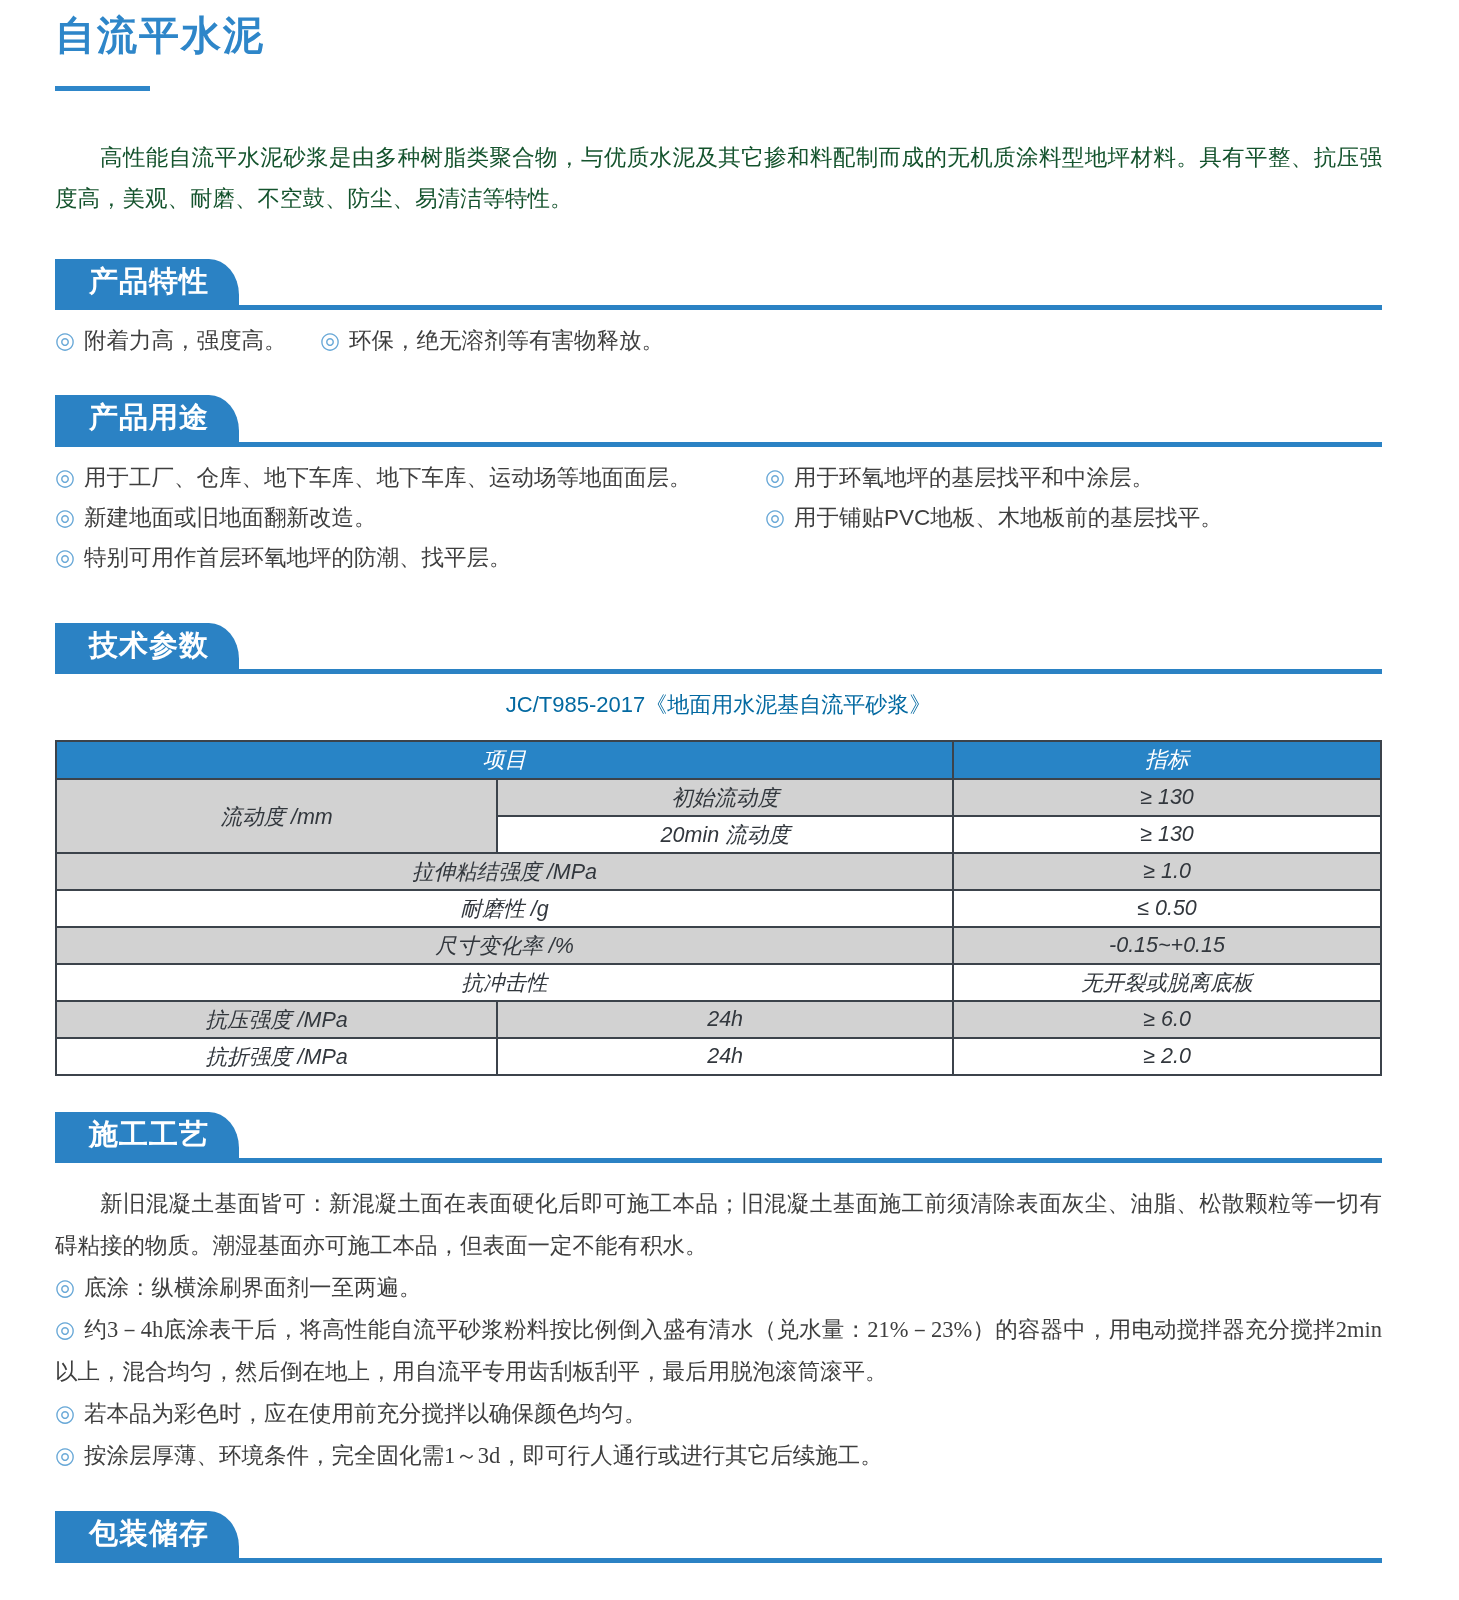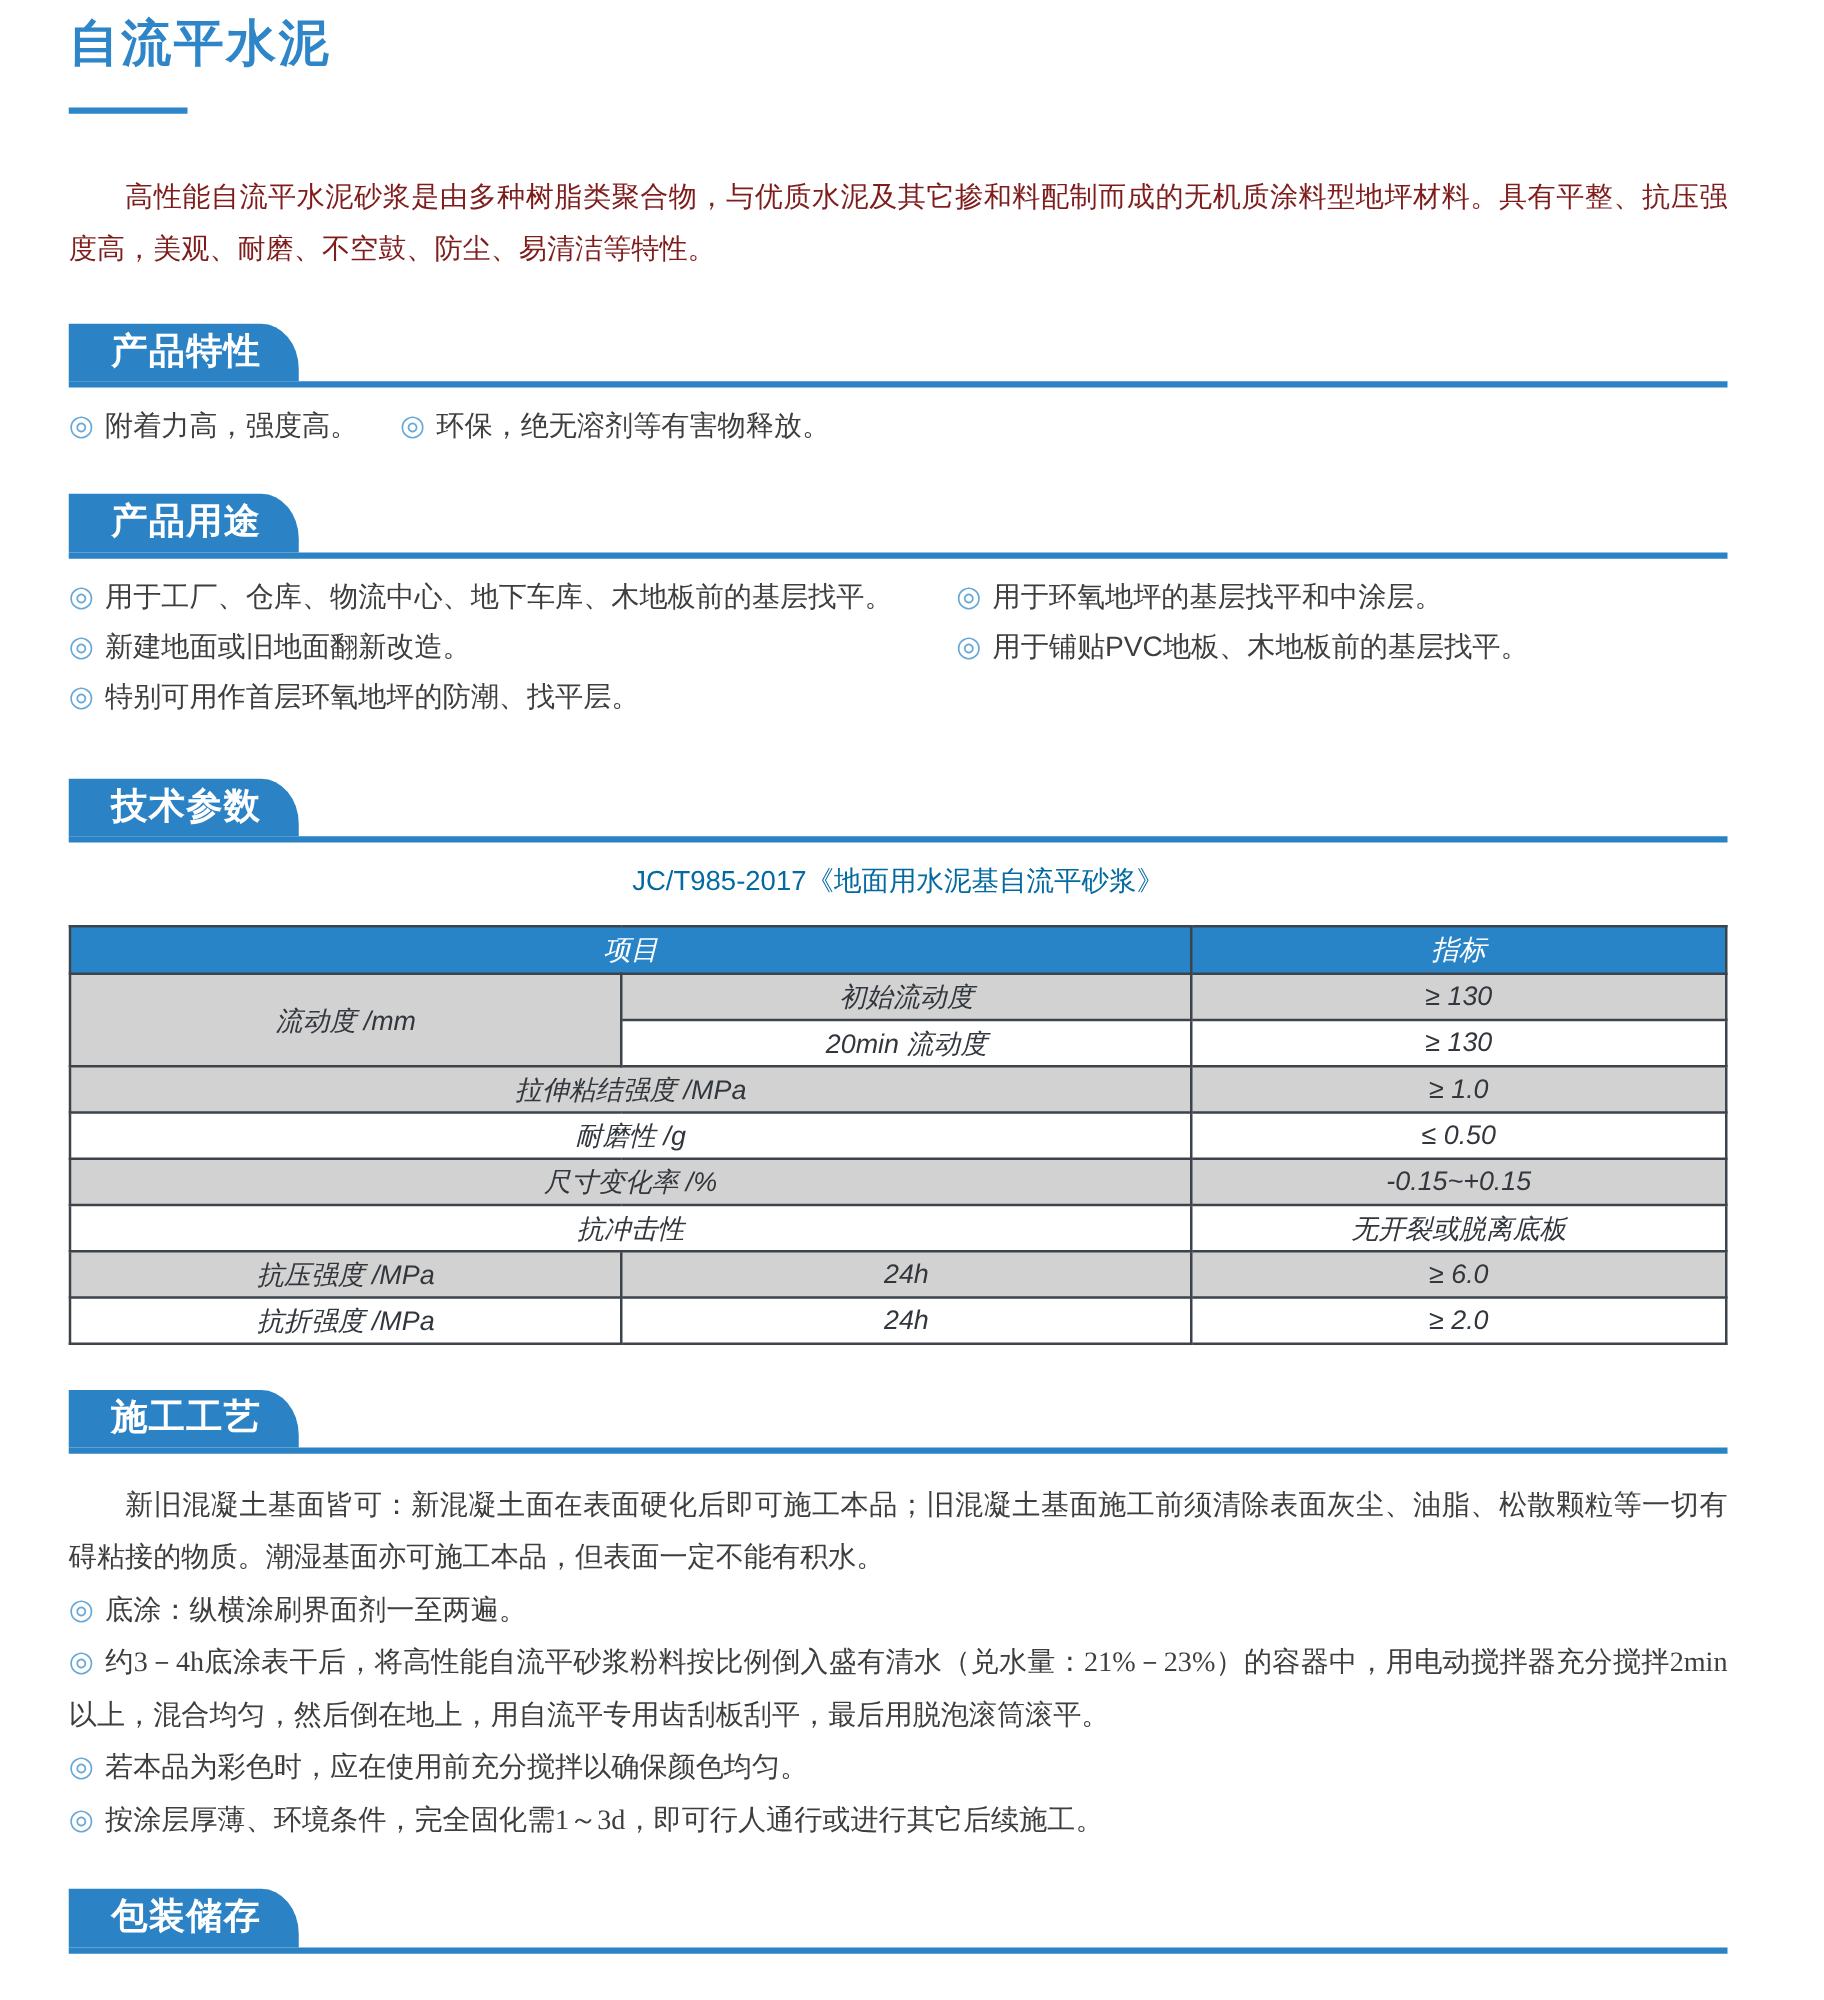--- a/index.html
+++ b/index.html
@@ -14,7 +14,7 @@
   .title { margin:0; font-size:40px; line-height:1.05; font-weight:700; color:#2e86c9; letter-spacing:2px; }
   .title-underline { margin-top:30px; width:95px; height:5px; background:#2e86c9; }
 
-  .intro { margin:46px 0 0 0; font-size:22.5px; line-height:41px; text-align:justify; text-indent:2em; color:#7f1d1d; }
+  .intro { margin:46px 0 0 0; font-size:22.5px; line-height:41px; text-align:justify; text-indent:2em; color:#14532d; }
 
   section { display:block; }
   .sec { margin-top:40px; }

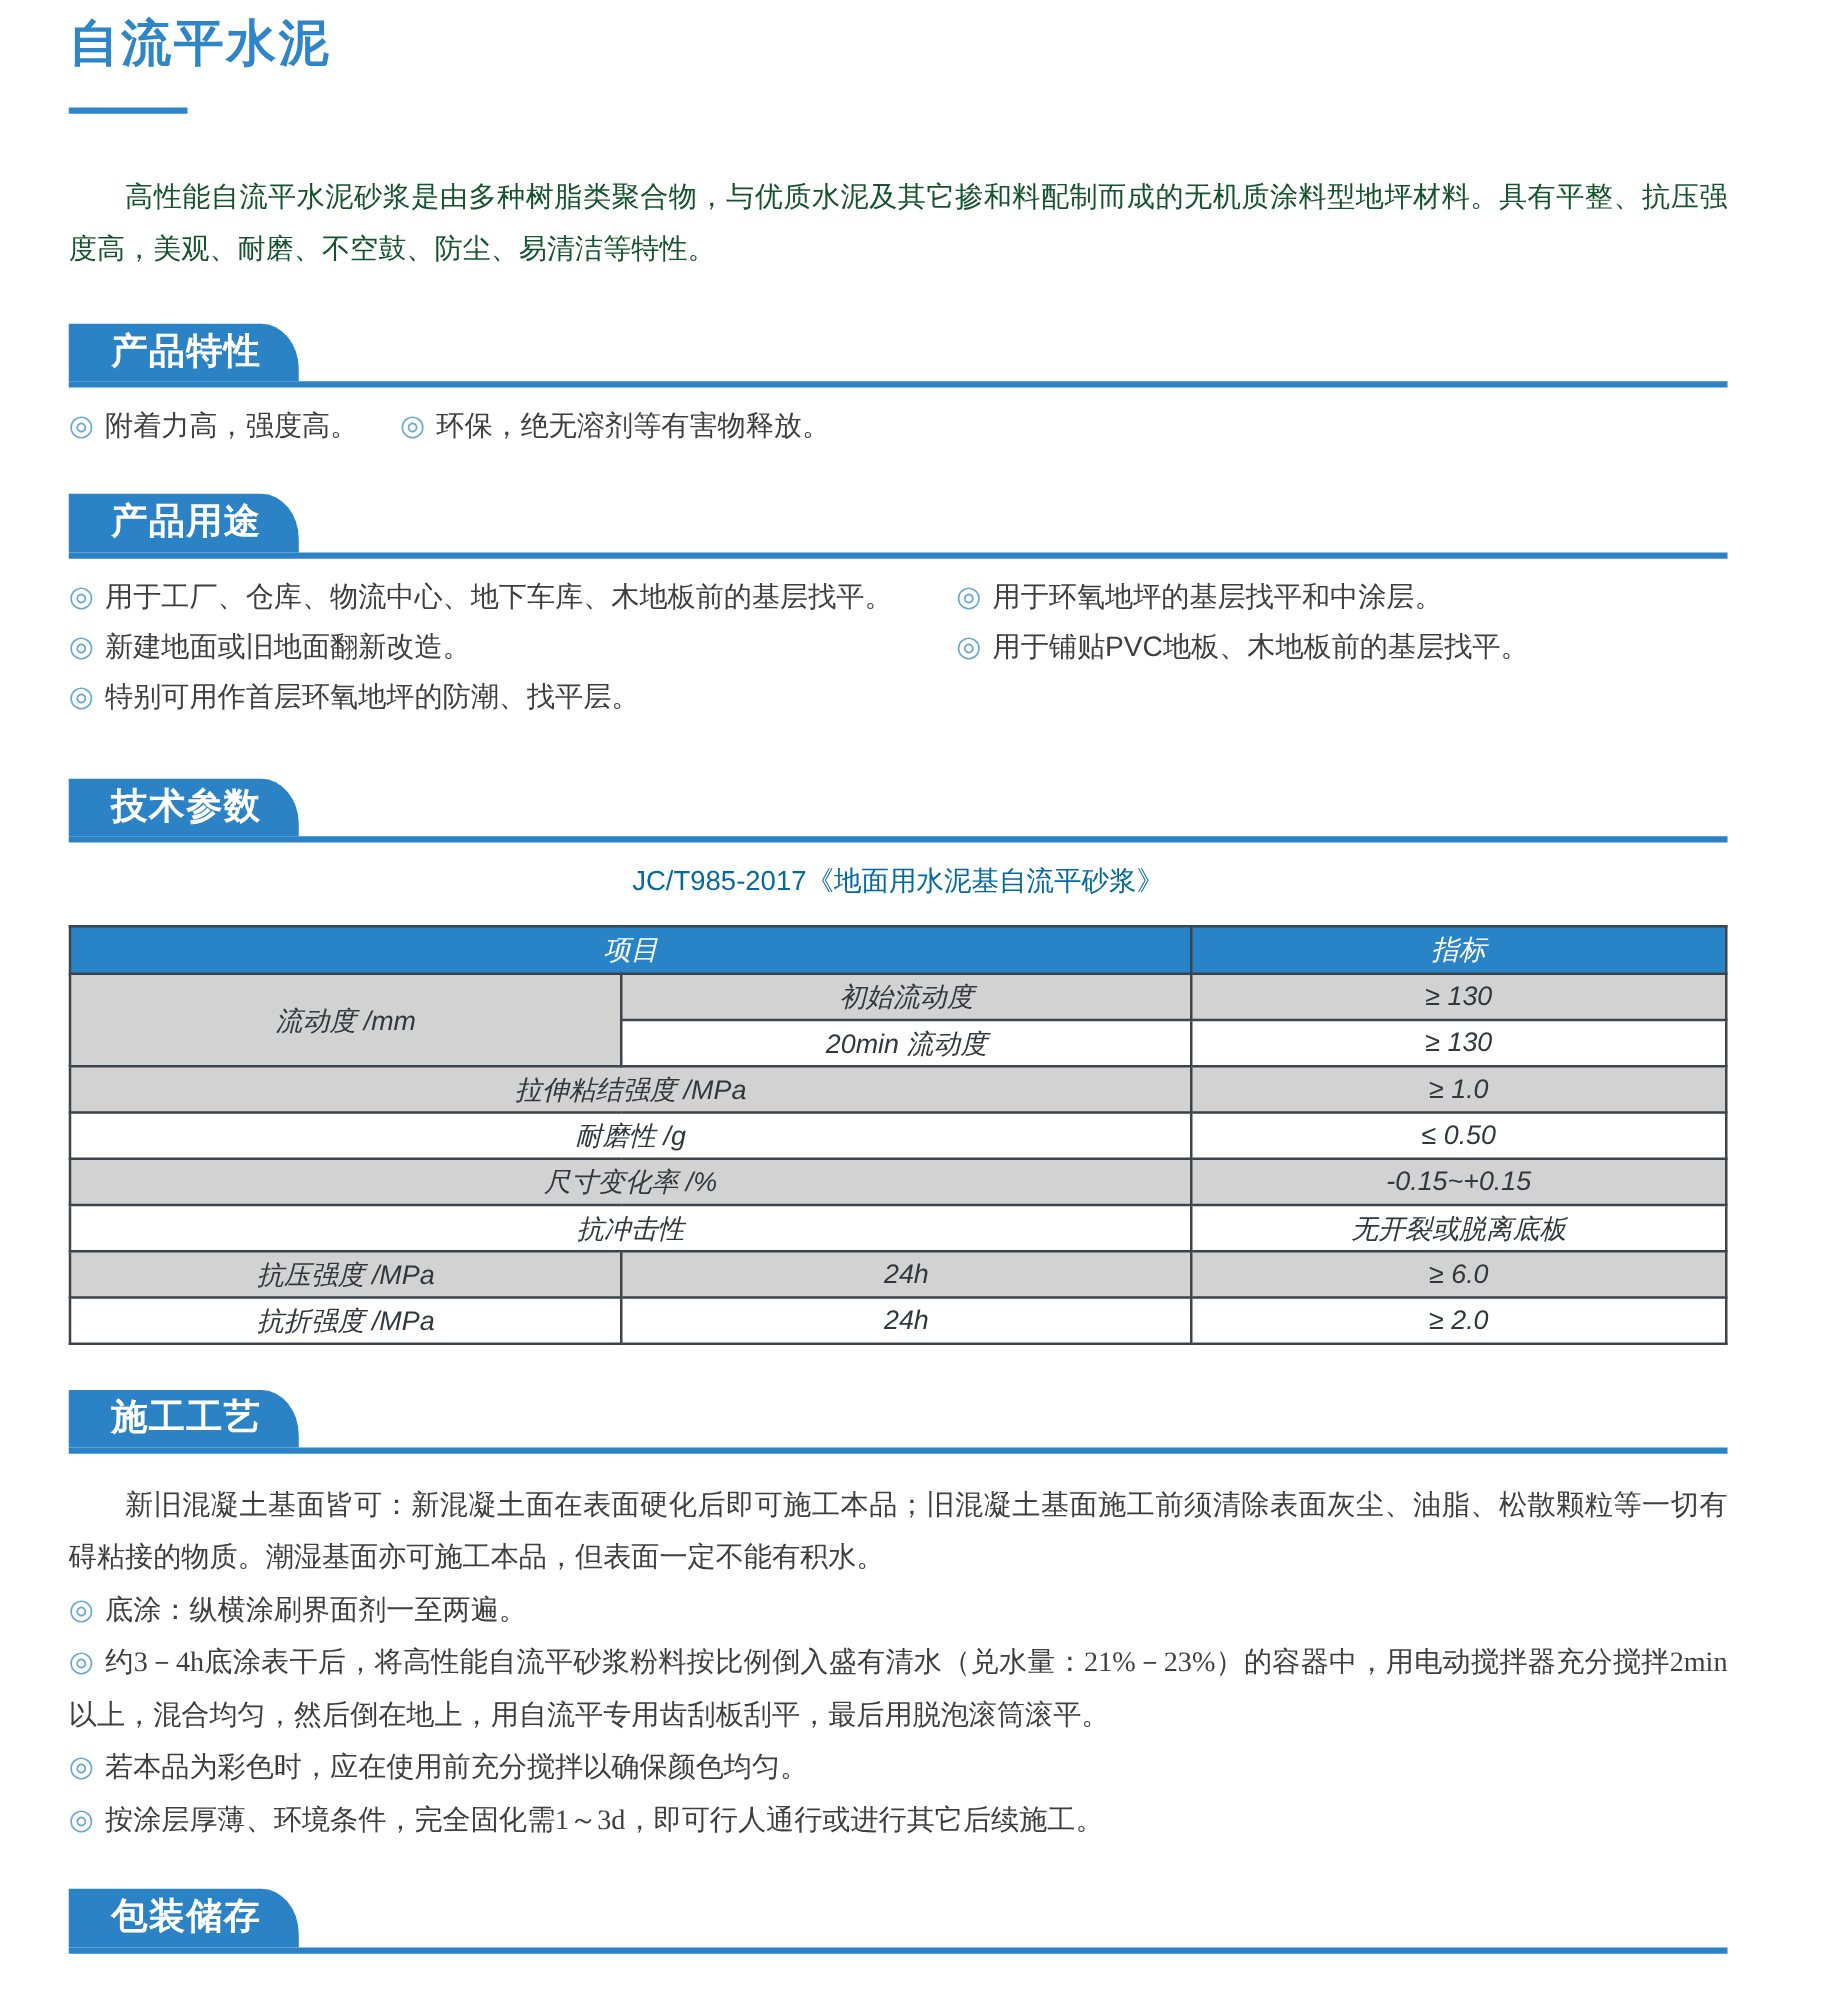--- a/index.html
+++ b/index.html
@@ -85,7 +85,7 @@
     </div>
     <div class="uses-grid">
       <div class="uses-col-left">
-        <div class="bullet-item"><span class="mk">◎</span><span>用于工厂、仓库、物流中心、地下车库、木地板前的基层找平。</span></div>
+        <div class="bullet-item"><span class="mk">◎</span><span>用于工厂、仓库、地下车库、地下车库、运动场等地面面层。</span></div>
         <div class="bullet-item"><span class="mk">◎</span><span>新建地面或旧地面翻新改造。</span></div>
         <div class="bullet-item"><span class="mk">◎</span><span>特别可用作首层环氧地坪的防潮、找平层。</span></div>
       </div>

